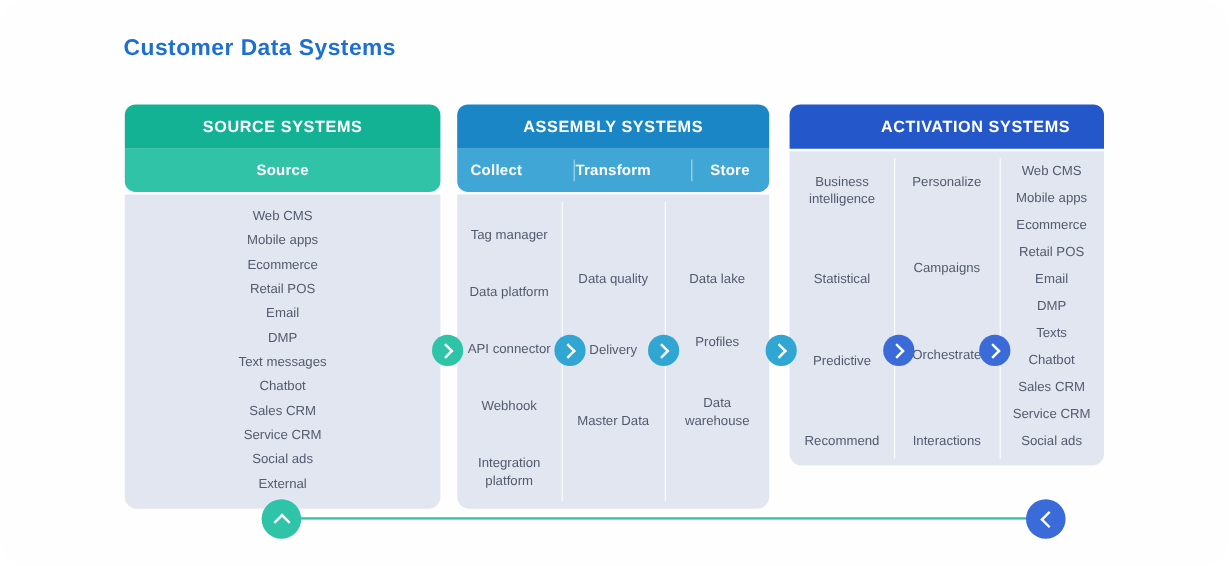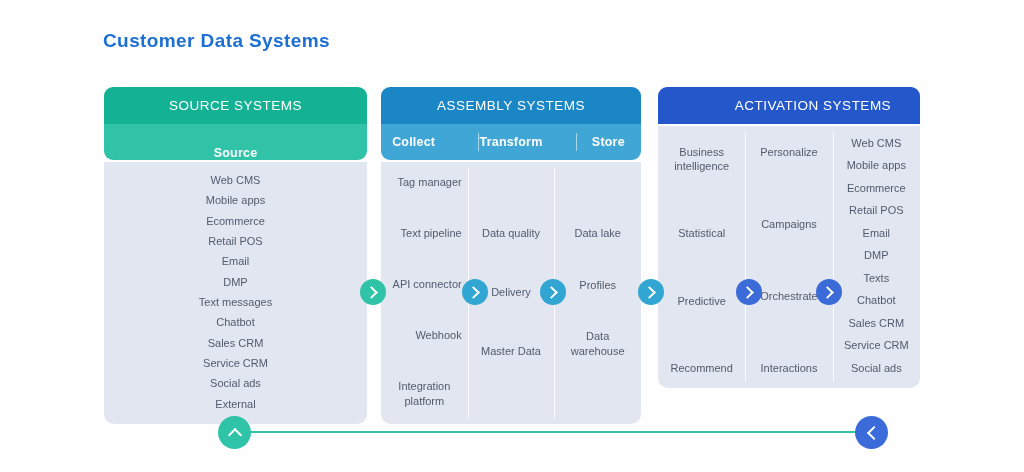--- a/index.html
+++ b/index.html
@@ -19,7 +19,7 @@
   .hdr{
     height:37px;border-radius:9px 9px 0 0;
     display:flex;align-items:center;justify-content:center;
-    color:#fff;font-size:13.5px;font-weight:normal;letter-spacing:.5px;
+    color:#fff;font-size:13.5px;font-weight:bold;letter-spacing:.5px;
   }
   .p-source .hdr{background:var(--source-header);}
   .p-assembly .hdr{background:var(--assembly-header);}

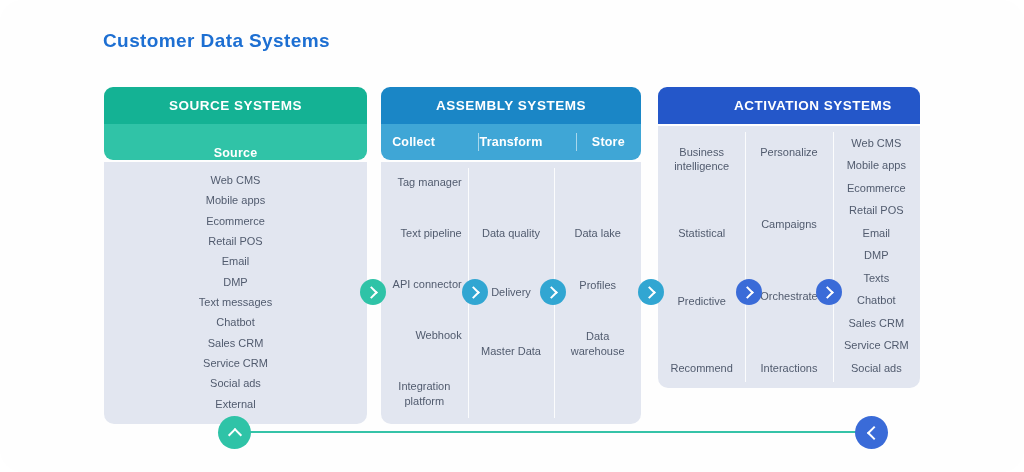--- a/index.html
+++ b/index.html
@@ -25,7 +25,7 @@
   .p-assembly .hdr{background:var(--assembly-header);}
   .p-activation .hdr{background:var(--activation-header);padding-left:48px;}
   .sub{height:36px;border-radius:0 0 9px 9px;display:flex;color:#fff;}
-  .p-source .sub{background:var(--source-subheader);align-items:flex-end;}
+  .p-source .sub{background:var(--source-subheader);}
   .p-assembly .sub{background:var(--assembly-subheader);gap:32px;}
   .p-activation .sub{background:var(--activation-subheader);}
   .subcol{

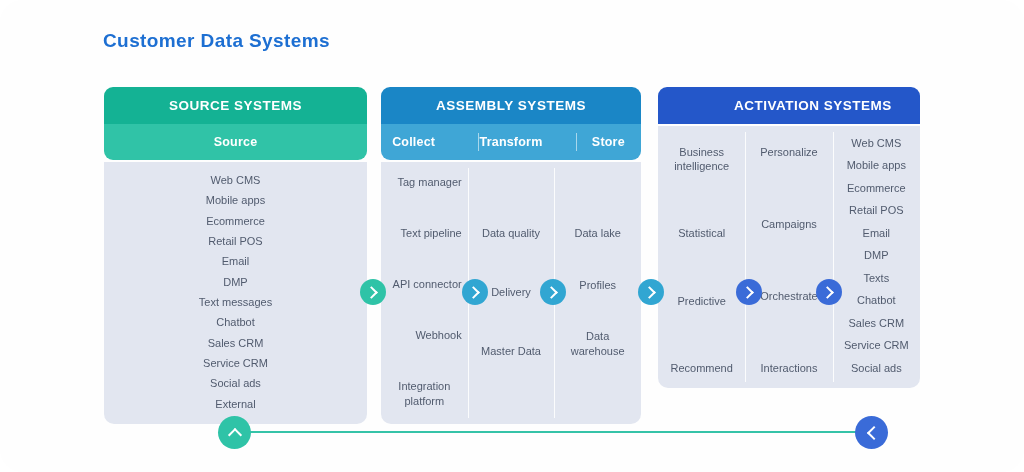--- a/index.html
+++ b/index.html
@@ -51,7 +51,7 @@
   .item{font-size:11px;line-height:1.3;color:var(--item-text,#515b6e);padding:0 6px;}
   
   .col-source{padding:11px 0 13px;}
-  .col-collect{padding:13px 0 16px;align-items:flex-end;}
+  .col-collect{padding:27px 0 16px;}
   .col-transform,.col-store{padding:64px 0 66px;}
   .col-analytics,.col-selection{padding:19px 0 13px;}
   .col-delivery{padding:10px 0 13px;}

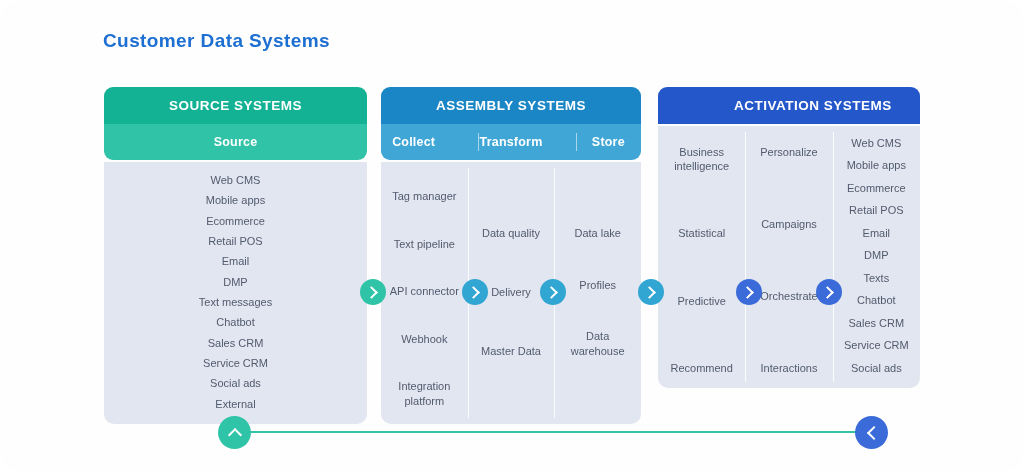--- a/index.html
+++ b/index.html
@@ -120,7 +120,7 @@
         <div class="body">
           <div class="col col-collect">
             <div class="item">Tag manager</div>
-            <div class="item">Text pipeline</div>
+            <div class="item">Data platform</div>
             <div class="item">API connector</div>
             <div class="item">Webhook</div>
             <div class="item">Integration platform</div>

